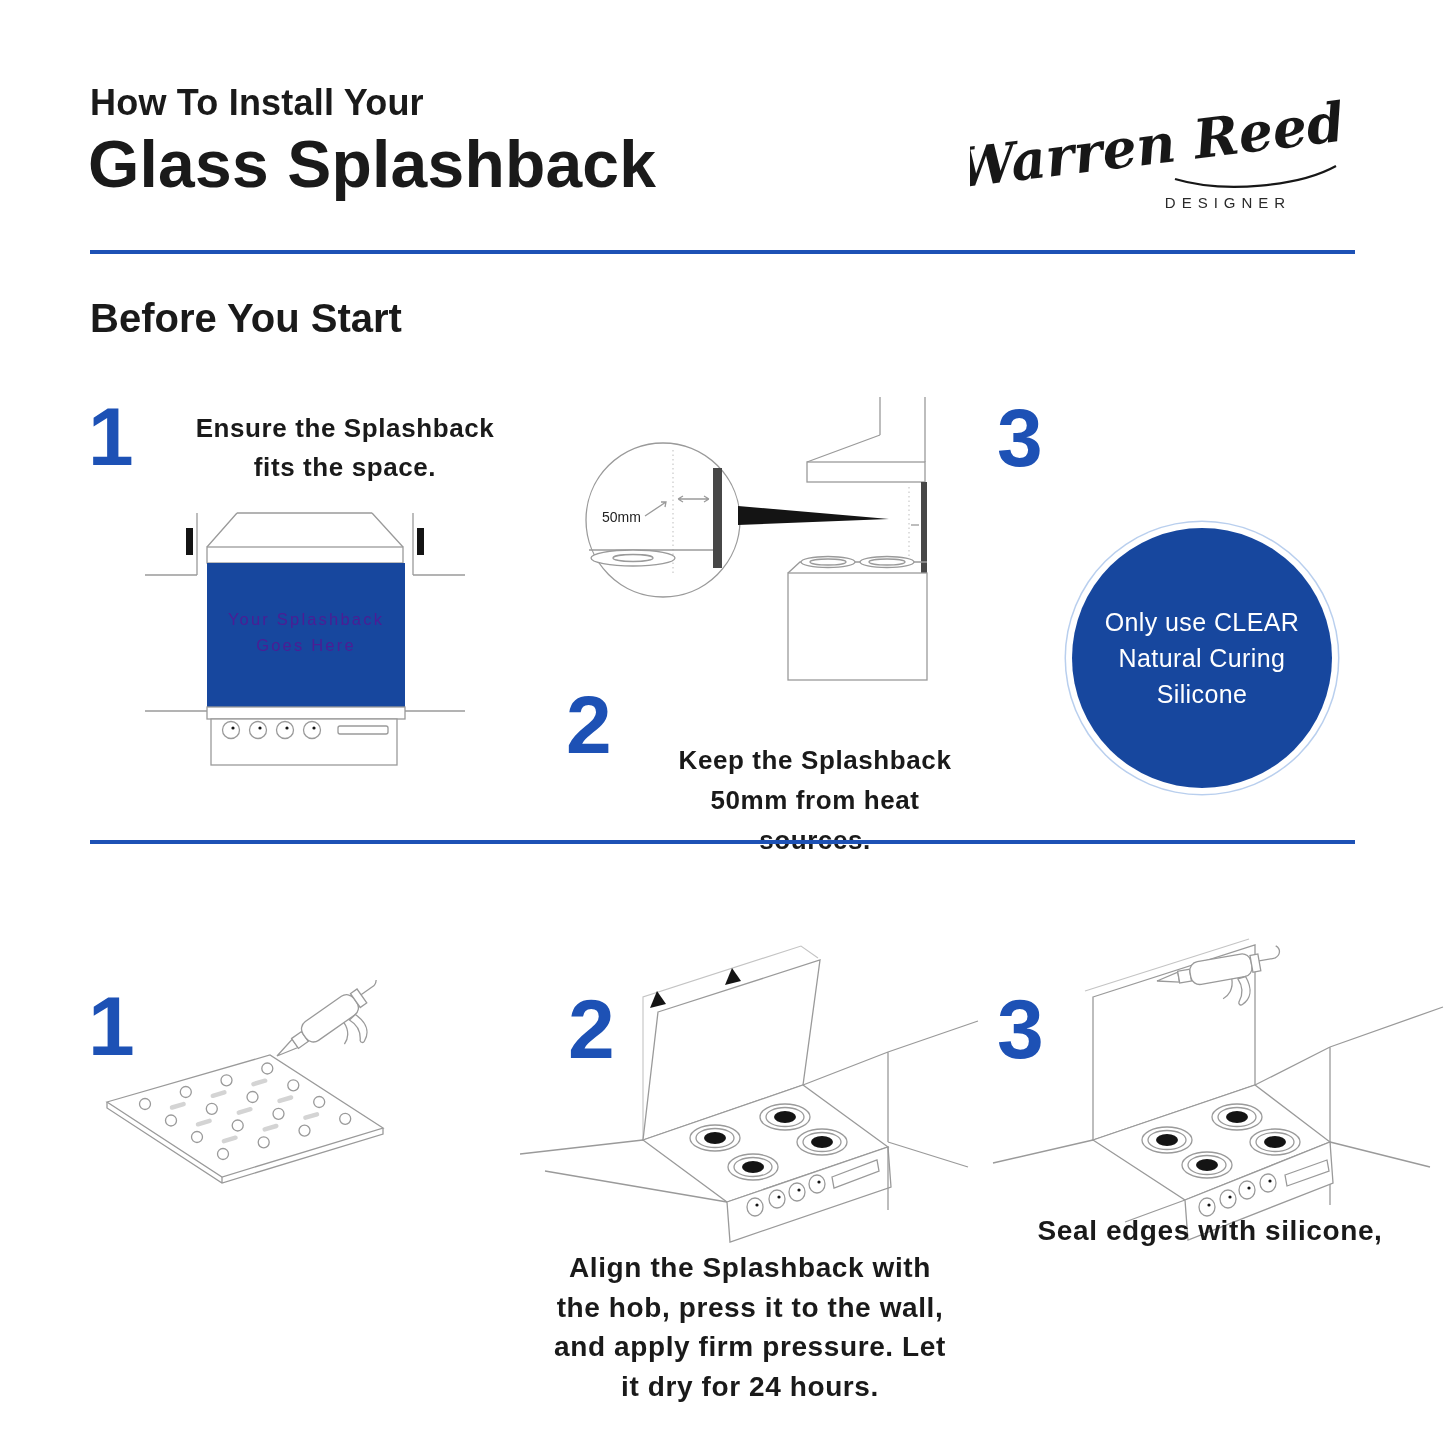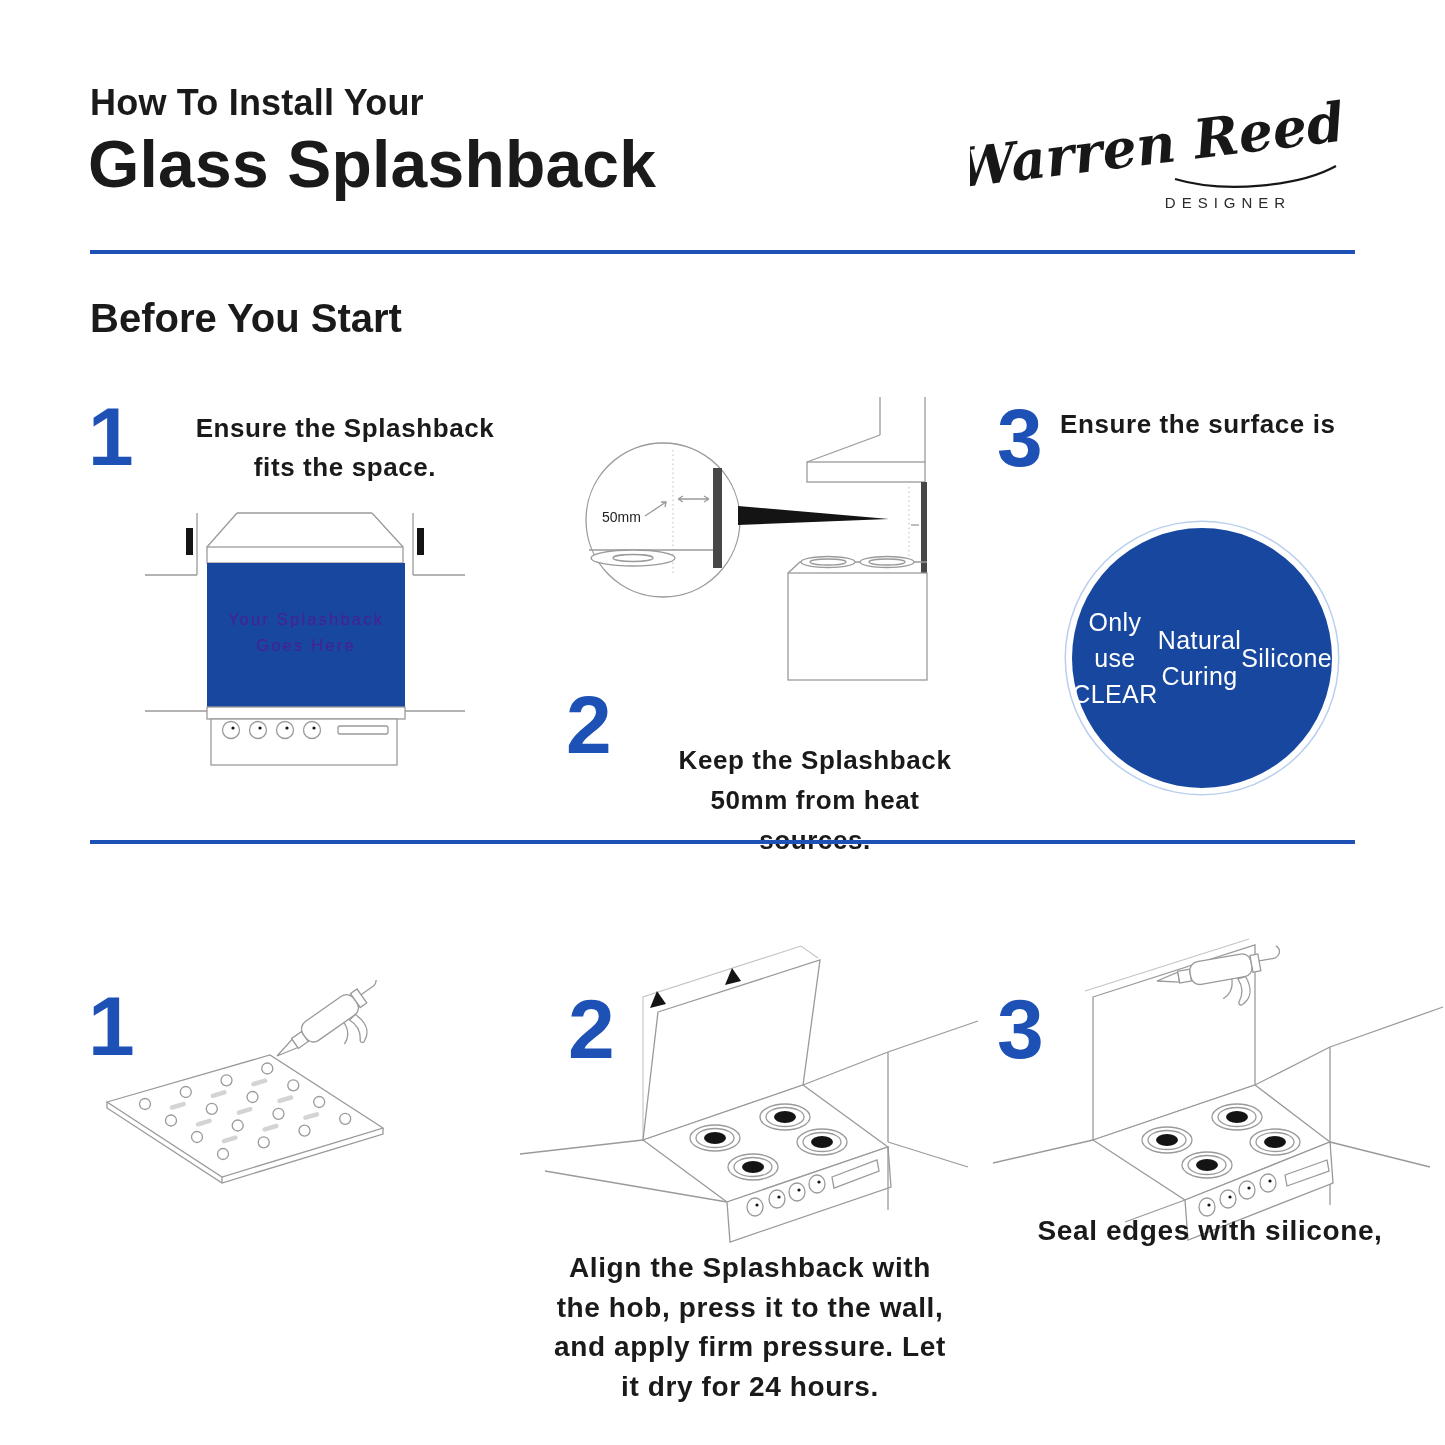--- a/index.html
+++ b/index.html
@@ -130,7 +130,6 @@
 
   <div class="abs stepnum n-b3">3</div>
   <div class="abs steptext t-b3">
-    <div>Ensure the surface is</div>
   </div>
 
   <div class="abs badge">

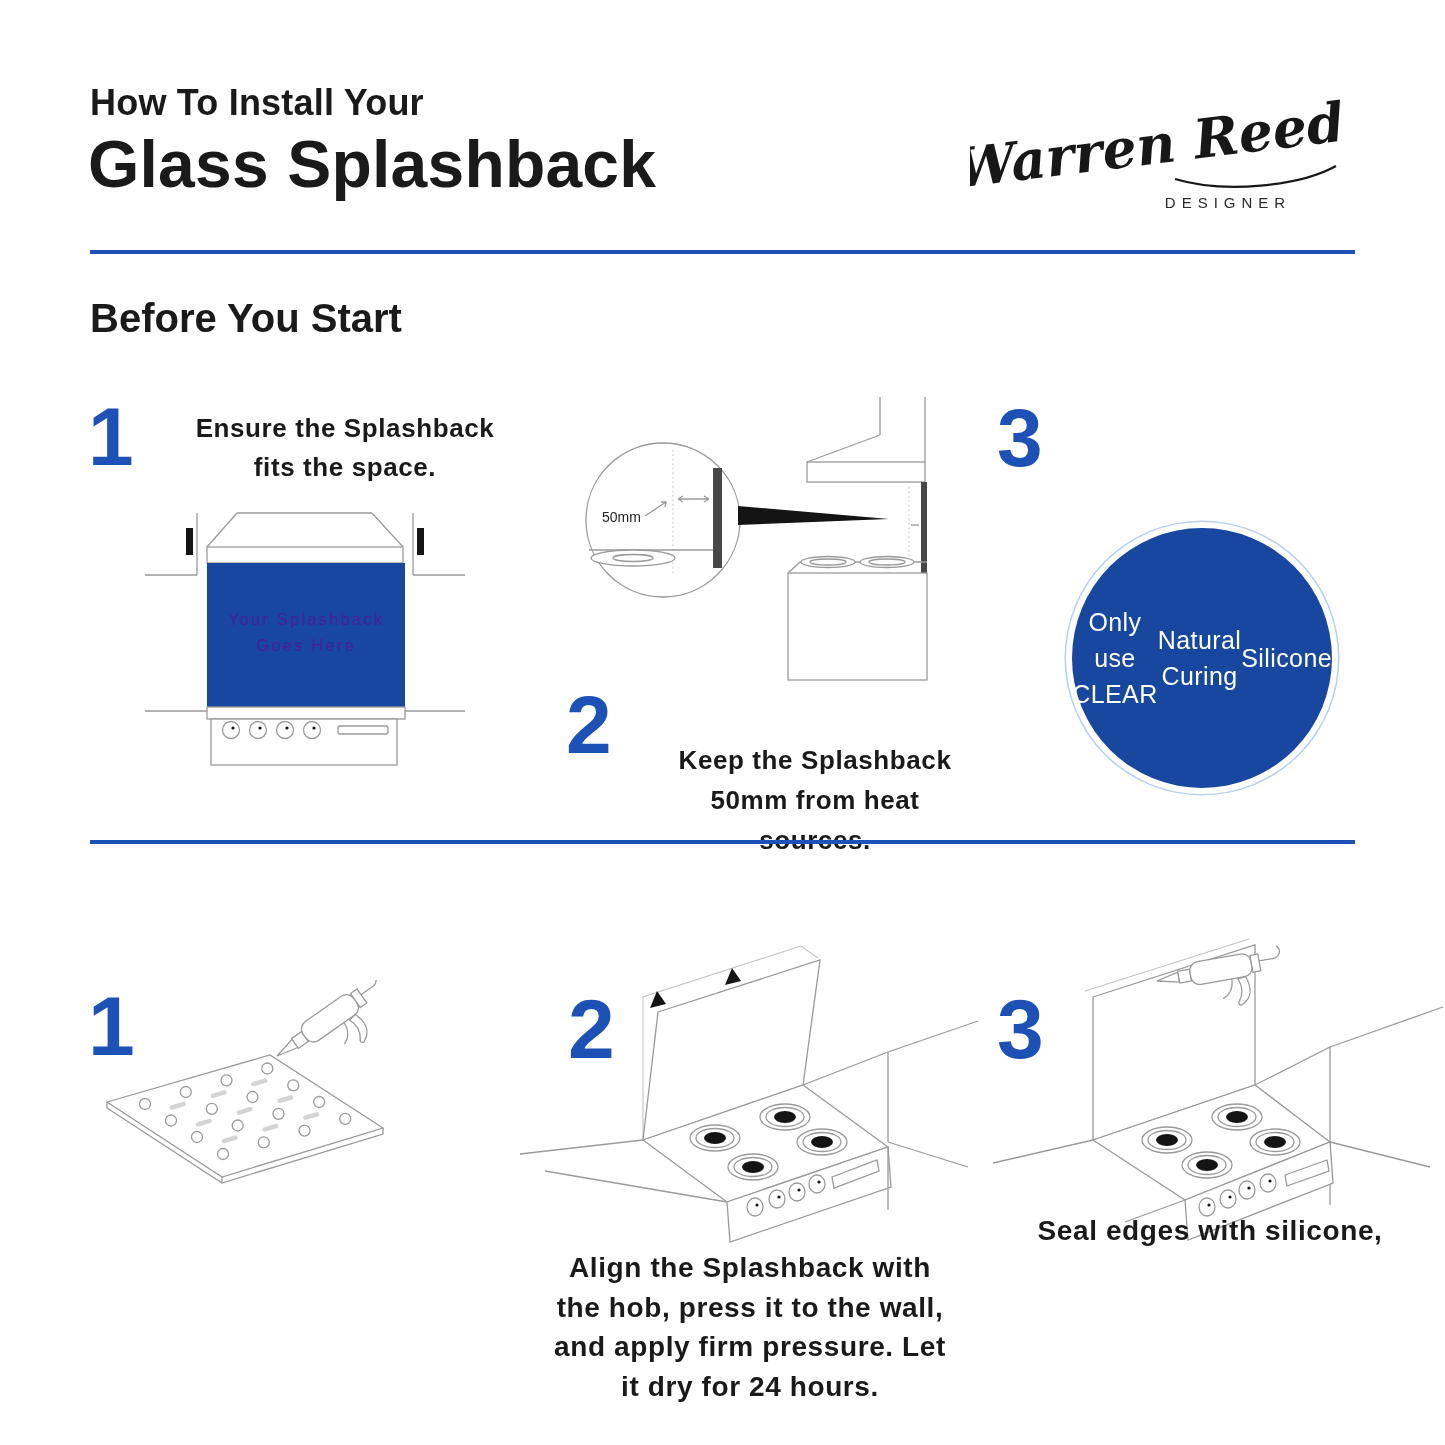--- a/index.html
+++ b/index.html
@@ -25,7 +25,7 @@
   .c-a3{left:995px;top:1212px;width:430px;line-height:38px;}
   .splash-label{left:207px;top:606px;width:198px;text-align:center;color:#4c1d95;font-size:16.5px;letter-spacing:2.2px;line-height:26px;font-weight:400;}
   .badge{left:1072px;top:528px;width:260px;height:260px;border-radius:50%;background:var(--blue,#17479e);
-         box-shadow:0 0 0 6px #fff,0 0 0 7.5px #b9cfee;display:flex;flex-direction:row;justify-content:center;align-items:center;}
+         box-shadow:0 0 0 6px #fff,0 0 0 7.5px #b9cfee;display:flex;flex-direction:column;justify-content:center;align-items:center;}
   .badge div{color:#fff;font-size:25px;line-height:36px;letter-spacing:.4px;font-weight:400;text-align:center;}
   svg text{font-family:"Liberation Sans",sans-serif;}
   .sig-name{font-family:"DejaVu Serif",serif;font-style:italic;font-weight:700;}

